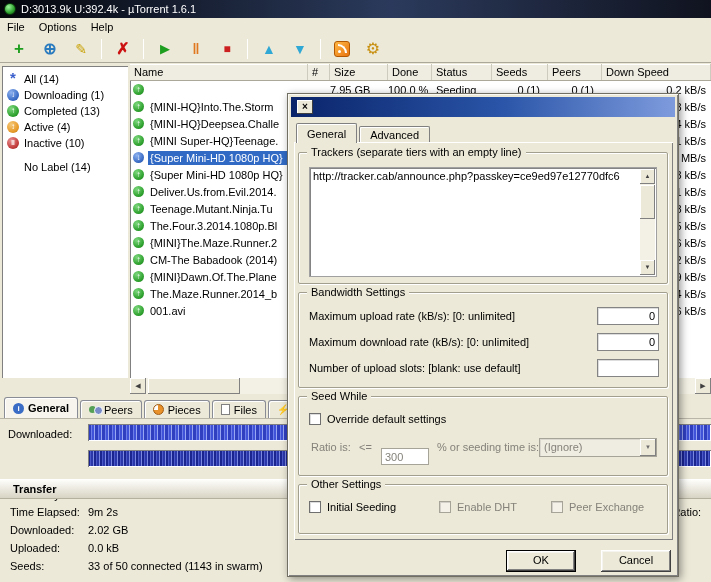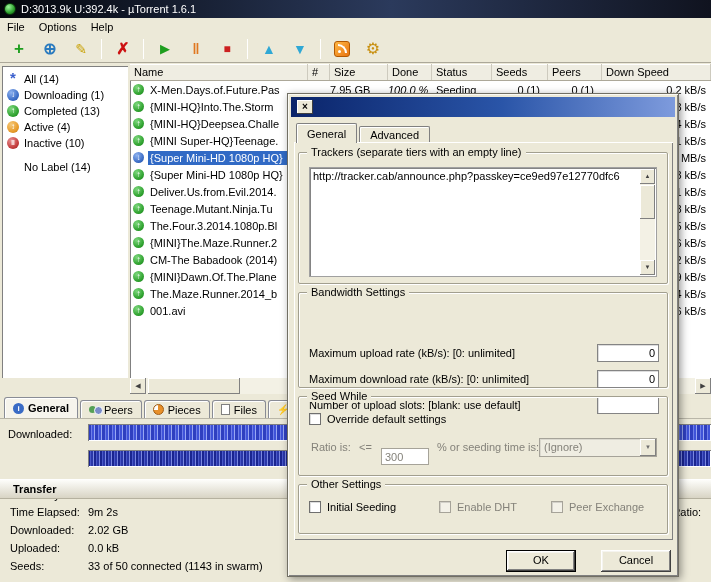--- a/index.html
+++ b/index.html
@@ -261,7 +261,6 @@
       <div class="trow">
         <div class="c-name">
             <span class="ticon seed">↑</span>
-            <span class="tname">X-Men.Days.of.Future.Pas</span>
           </div>
         <div class="c-num"></div>
         <div class="c-size">7.95 GB</div>

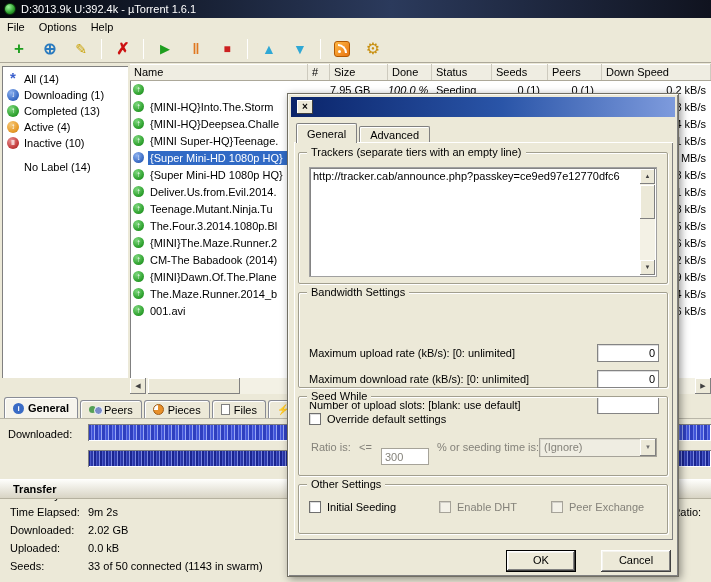--- a/index.html
+++ b/index.html
@@ -71,7 +71,7 @@
   .ticon.seed { background:radial-gradient(circle at 35% 30%,#7ED87E,#2EA12E 65%,#1A7A1A); }
   .ticon.down { background:radial-gradient(circle at 35% 30%,#8FB3F0,#3A6BC5 65%,#234E9E); }
   .c-num{width:22px;text-align:right;padding-right:4px;} .c-size{width:58px;text-align:left;padding-right:5px;}
-  .c-done{width:44px;text-align:right;padding-right:5px;font-style:italic;} .c-status{width:60px;padding-left:4px;}
+  .c-done{width:44px;text-align:right;padding-right:5px;} .c-status{width:60px;padding-left:4px;}
   .c-seeds{width:56px;text-align:right;padding-right:8px;} .c-peers{width:54px;text-align:right;padding-right:8px;}
   .c-down{width:109px;text-align:right;padding-right:5px;}
 

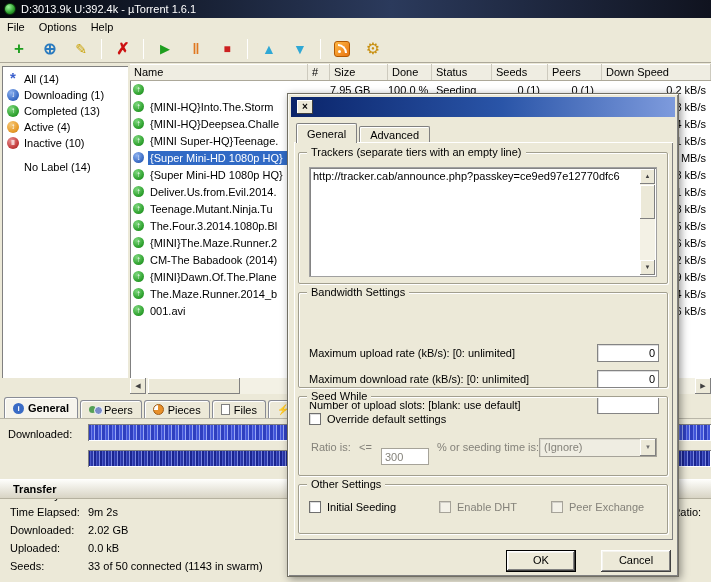--- a/index.html
+++ b/index.html
@@ -150,7 +150,7 @@
               font-size:6px; line-height:15px; text-align:center; color:#404040; }
   .vs-up{top:0;} .vs-dn{bottom:0;} .vs-thumb{top:16px; height:34px;}
 
-  .bw-row { position:absolute; left:10px; right:8px; height:20px;margin-top:37px; }
+  .bw-row { position:absolute; left:10px; right:8px; height:20px; }
   .bw-r1{top:14px;} .bw-r2{top:40px;} .bw-r3{top:66px;}
   .bw-label { position:absolute; left:0; top:3px; }
   .field { position:absolute; right:0; top:0; width:62px; height:18px; background:#fff;

